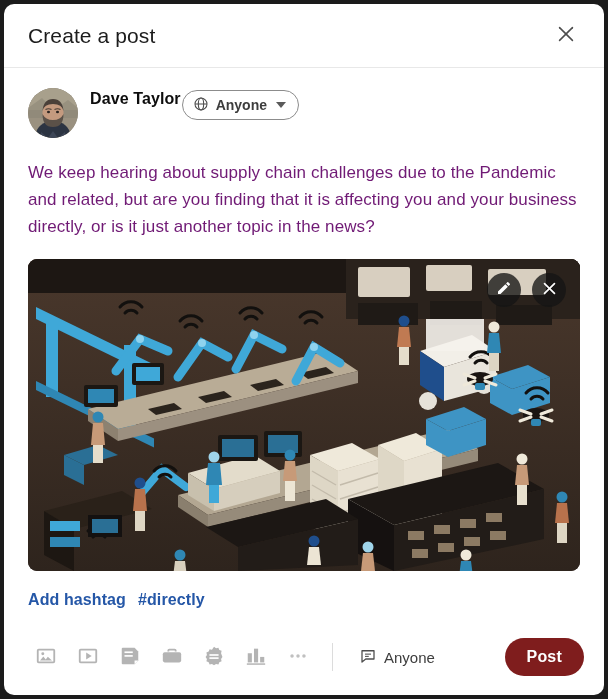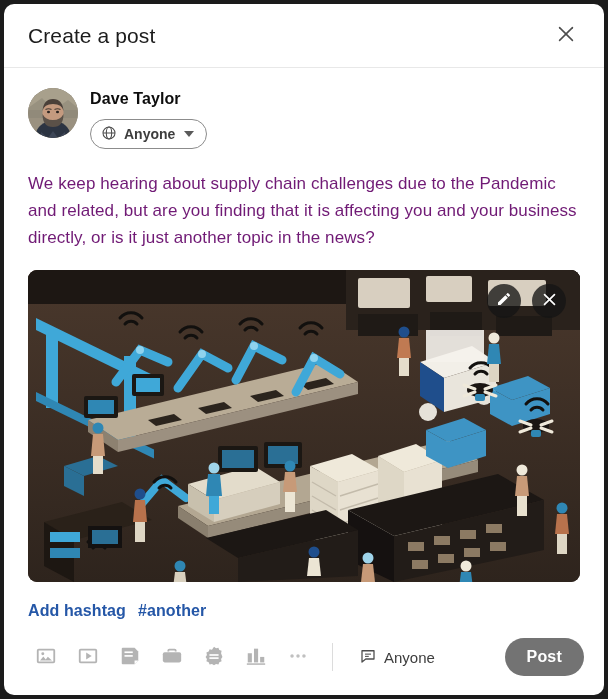--- a/index.html
+++ b/index.html
@@ -70,7 +70,7 @@
     position: relative;
   }
   .avatar svg { display: block; width: 100%; height: 100%; }
-  .author-meta { display: flex; flex-direction: column; gap: 11px; padding-top: 2px; }
+  .author-meta { display: flex; flex-direction: row; gap: 1px; padding-top: 2px; }
   .author-name {
     font-size: 16px;
     font-weight: 700;

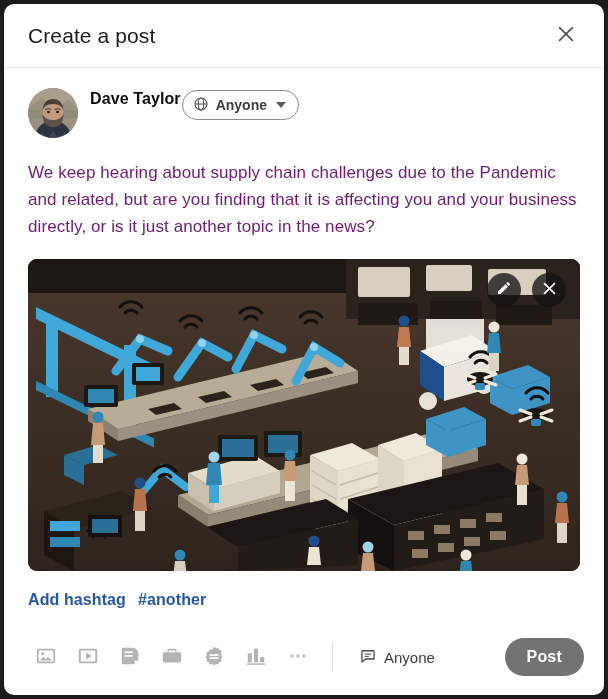--- a/index.html
+++ b/index.html
@@ -546,7 +546,7 @@
 
   <div class="hashtags">
     <span class="hashtag">Add hashtag</span>
-    <span class="hashtag">#another</span>
+    <span class="hashtag">#directly</span>
   </div>
 
   <div class="footer">

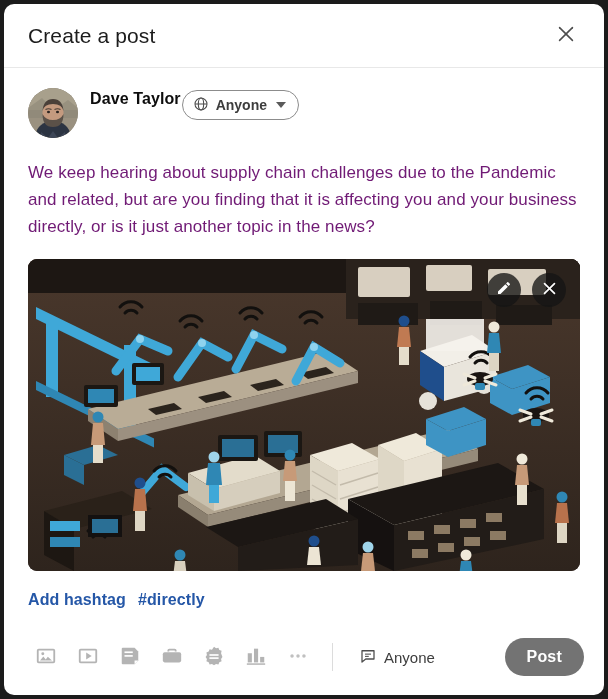--- a/index.html
+++ b/index.html
@@ -200,7 +200,7 @@
     padding: 0 22px;
     border: none;
     border-radius: 19px;
-    background: #737373;
+    background: #7f1d1d;
     color: #fff;
     font-size: 16px;
     font-weight: 700;

